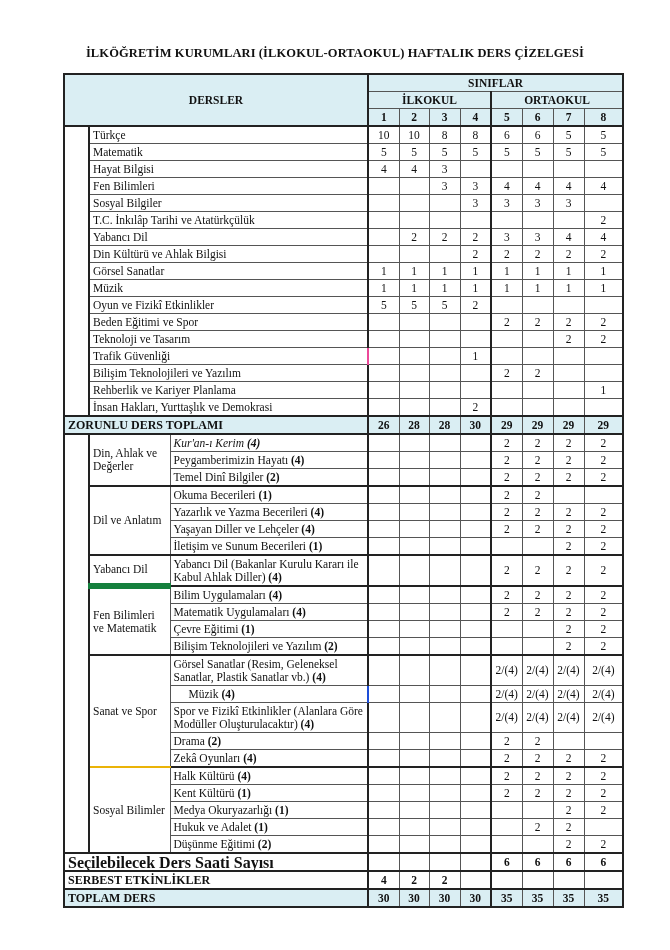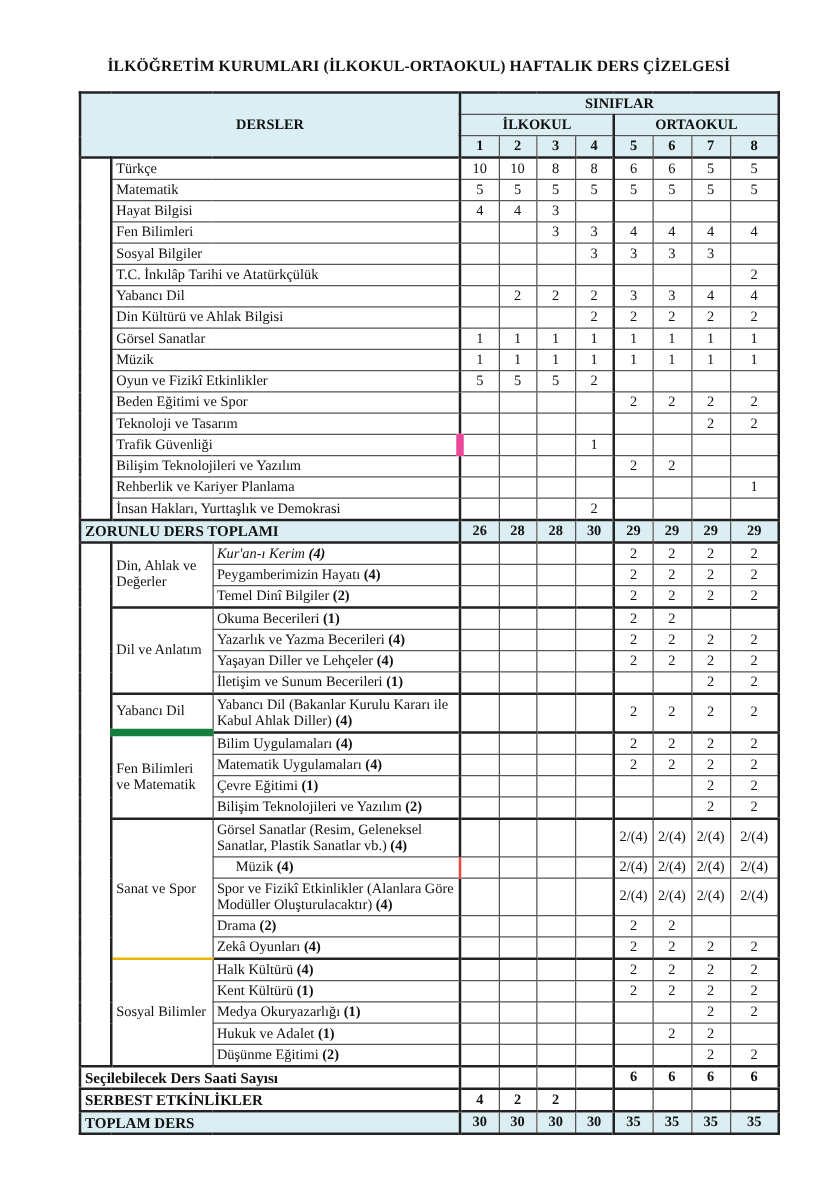--- a/index.html
+++ b/index.html
@@ -207,7 +207,7 @@
         <td class="num">2</td>
       </tr>
       <tr>
-        <td colspan="2" style="border-right:6px solid #ec4899;">Trafik Güvenliği</td>
+        <td colspan="2" style="border-right:2px solid #ec4899;">Trafik Güvenliği</td>
         <td class="num"></td>
         <td class="num"></td>
         <td class="num"></td>

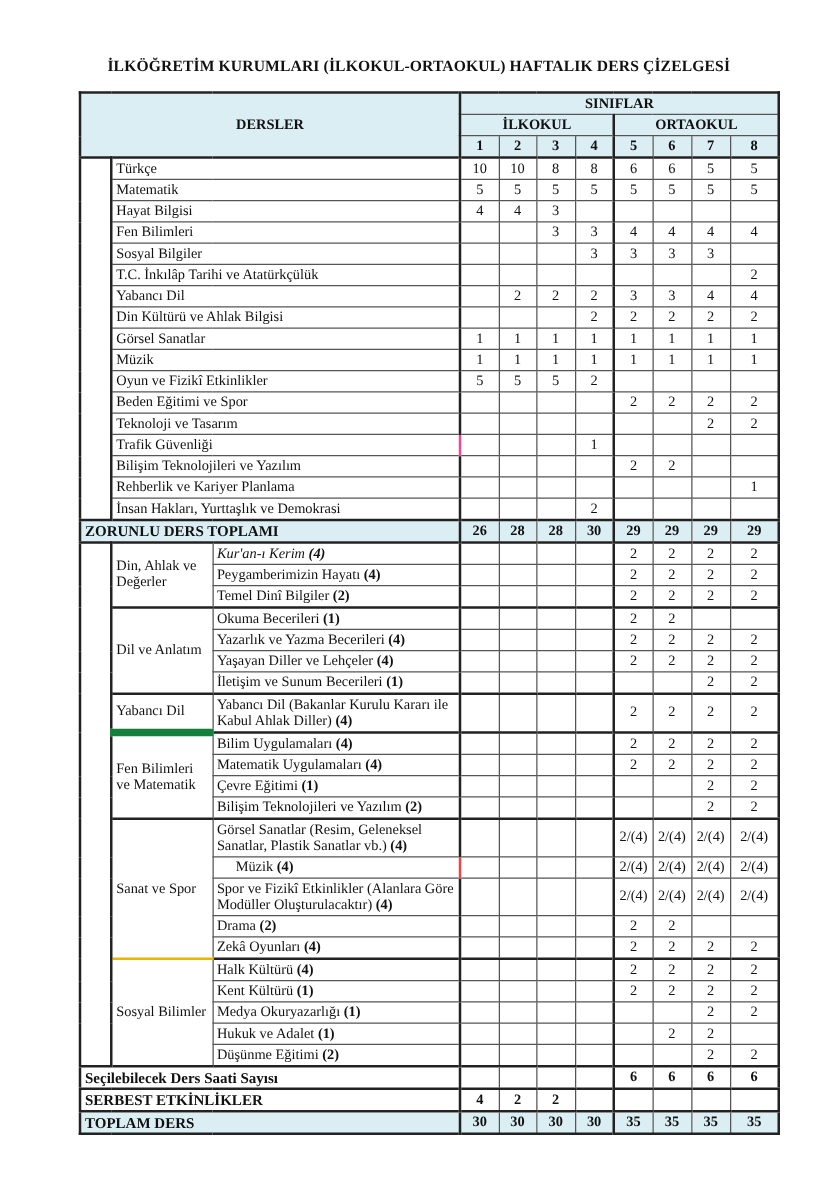--- a/index.html
+++ b/index.html
@@ -411,7 +411,7 @@
         <td class="num" style="border-top: 2px solid rgb(34, 34, 34);">2/(4)</td>
       </tr>
       <tr>
-        <td class="" style="border-right:2px solid #ef4444;padding-left:18px;"><span>Müzik</span> <span class="subj-bold">(4)</span></td>
+        <td class="" style="border-right:2px solid #1d4ed8;padding-left:18px;"><span>Müzik</span> <span class="subj-bold">(4)</span></td>
         <td class="num"></td>
         <td class="num"></td>
         <td class="num"></td>

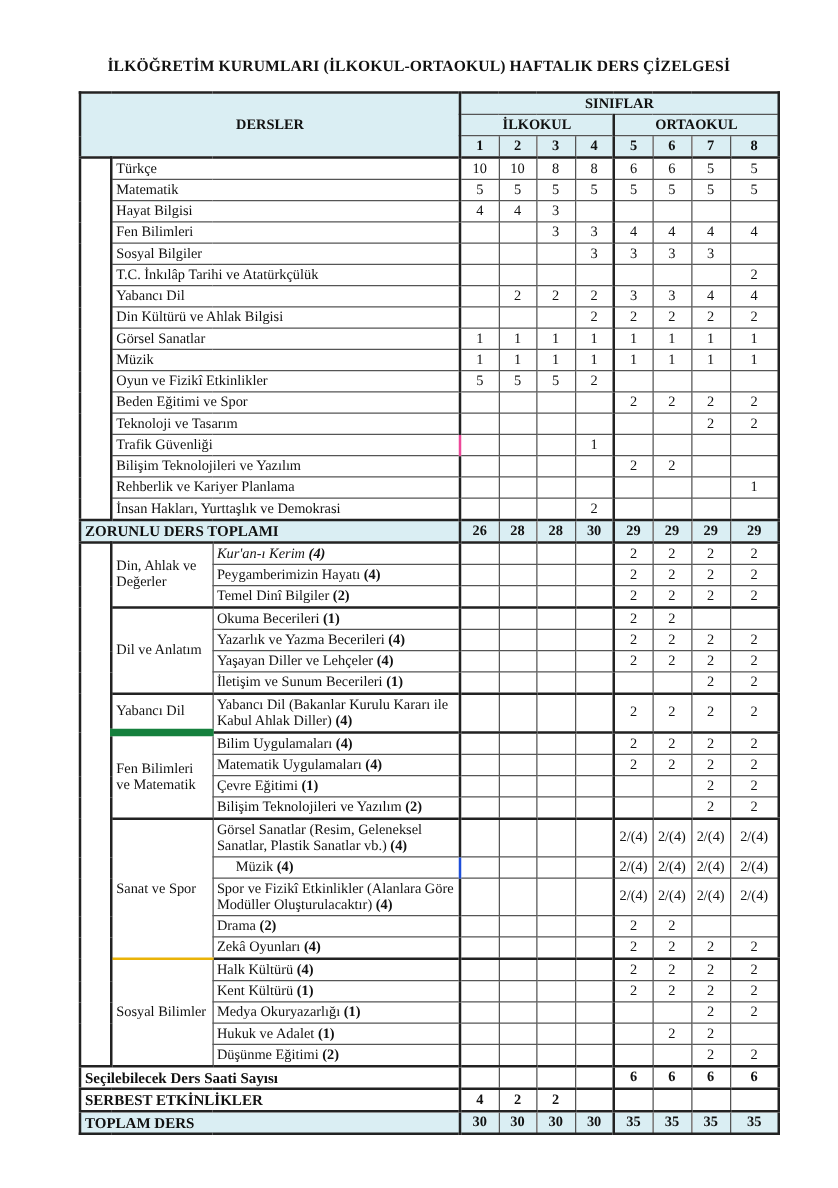--- a/index.html
+++ b/index.html
@@ -511,7 +511,7 @@
         <td class="num">2</td>
       </tr>
       <tr class="thickTop">
-        <td class="bold" colspan="3" style="border-right:2px solid #222;font-size:12px;">Seçilebilecek Ders Saati Sayısı</td>
+        <td class="bold" colspan="3" style="border-right:2px solid #222;font-size:16px;">Seçilebilecek Ders Saati Sayısı</td>
         <td class="num bold"></td>
         <td class="num bold"></td>
         <td class="num bold"></td>

